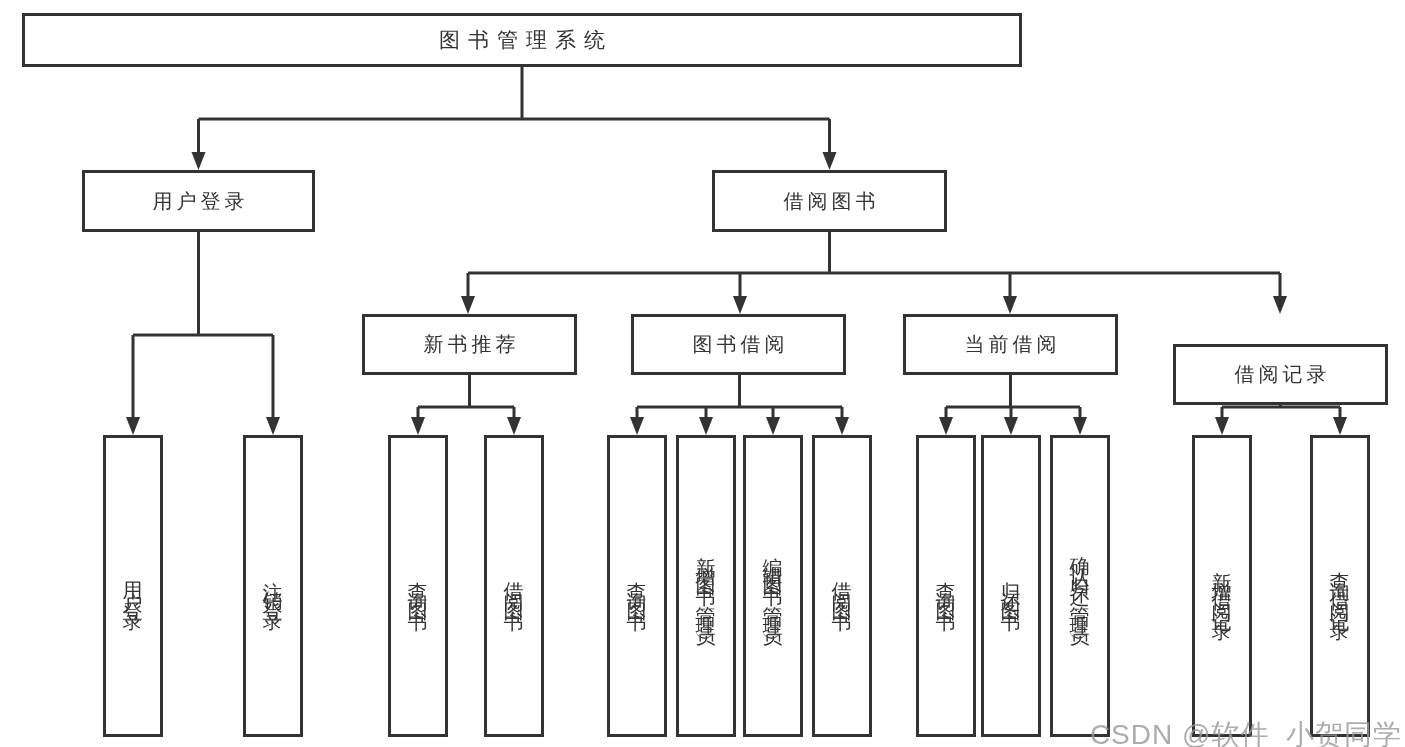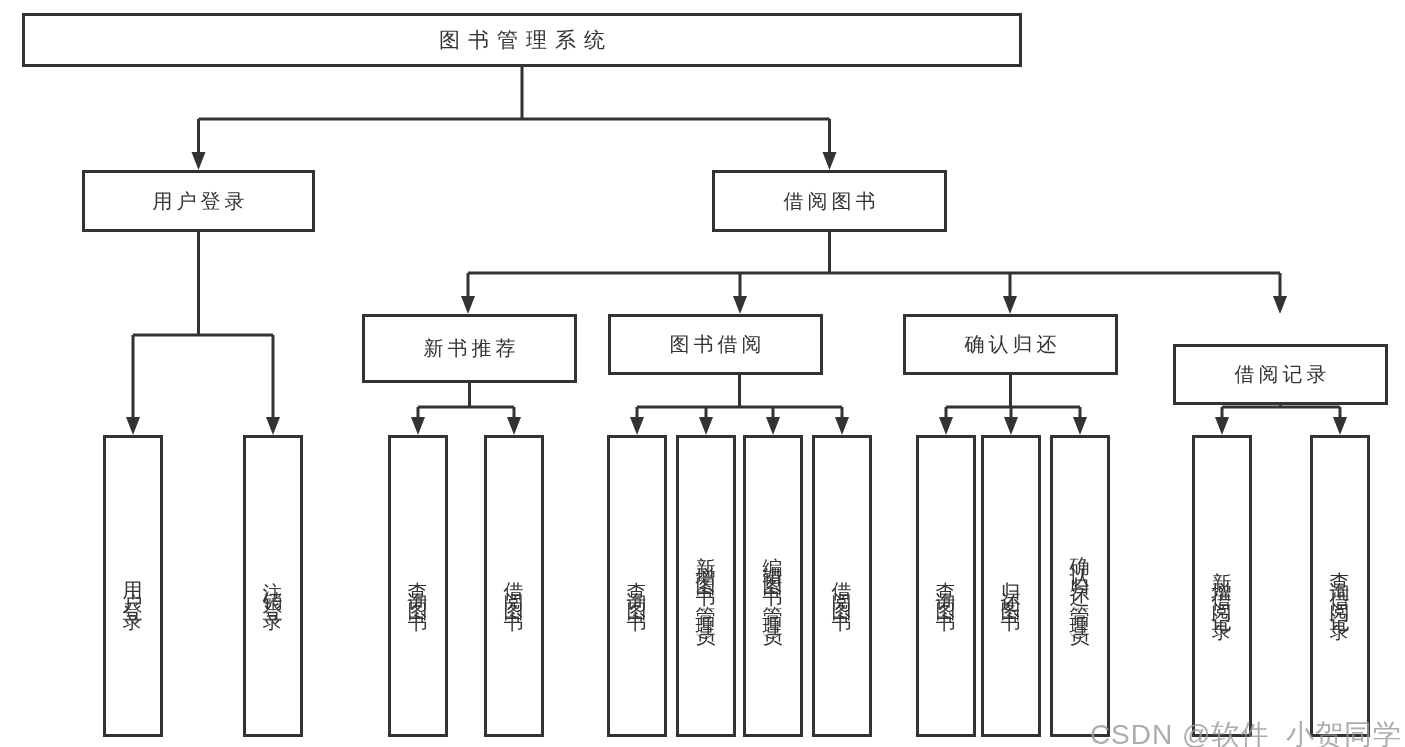--- a/index.html
+++ b/index.html
@@ -112,7 +112,7 @@
     <span>借阅图书</span>
   </div>
 
-  <div class="box h" style="left:362px; top:314px; width:215px; height:69px;">
+  <div class="box h" style="left:362px; top:314px; width:215px; height:61px;">
     <span>新书推荐</span>
   </div>
   <div class="box h" style="left:608px; top:314px; width:215px; height:61px;">

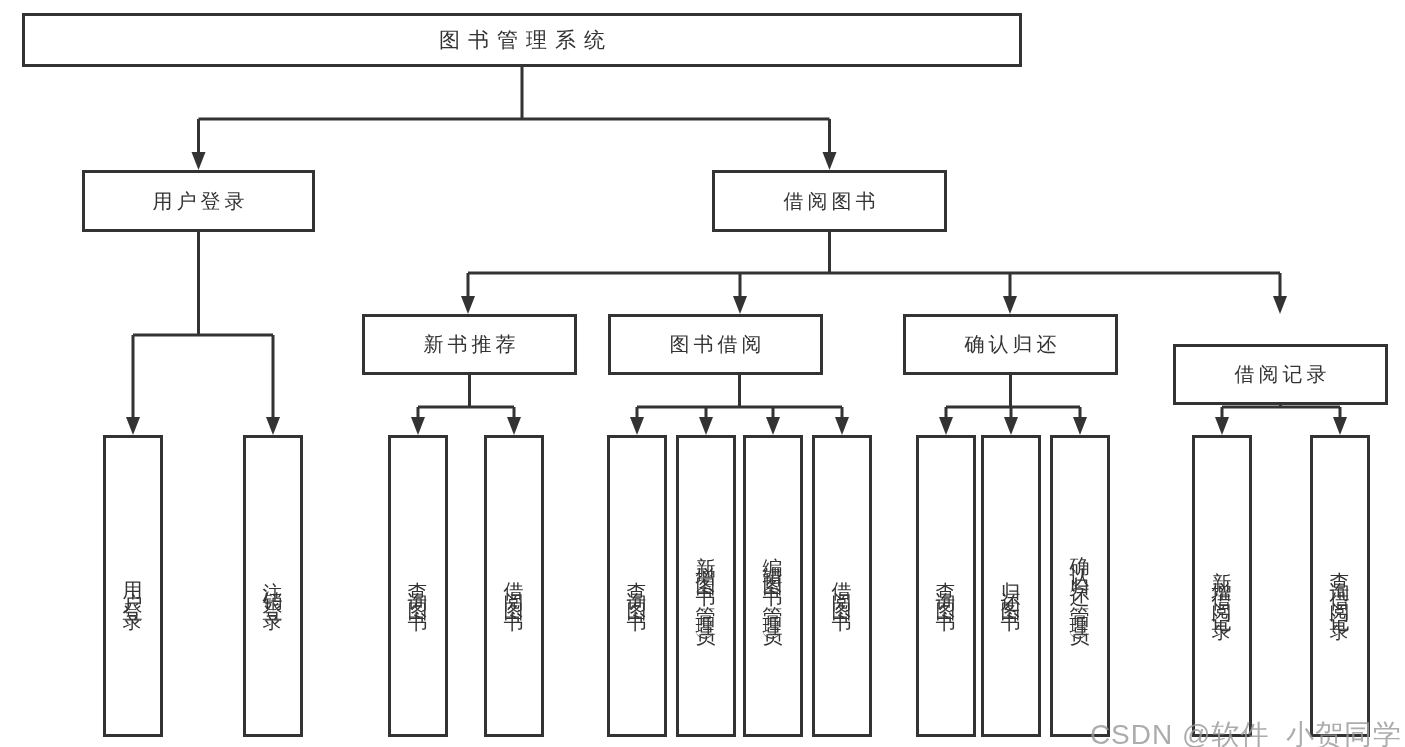--- a/index.html
+++ b/index.html
@@ -115,7 +115,7 @@
   <div class="box h" style="left:362px; top:314px; width:215px; height:61px;">
     <span>新书推荐</span>
   </div>
-  <div class="box h" style="left:608px; top:314px; width:215px; height:61px;">
+  <div class="box h" style="left:631px; top:314px; width:215px; height:61px;">
     <span>图书借阅</span>
   </div>
   <div class="box h" style="left:903px; top:314px; width:215px; height:61px;">

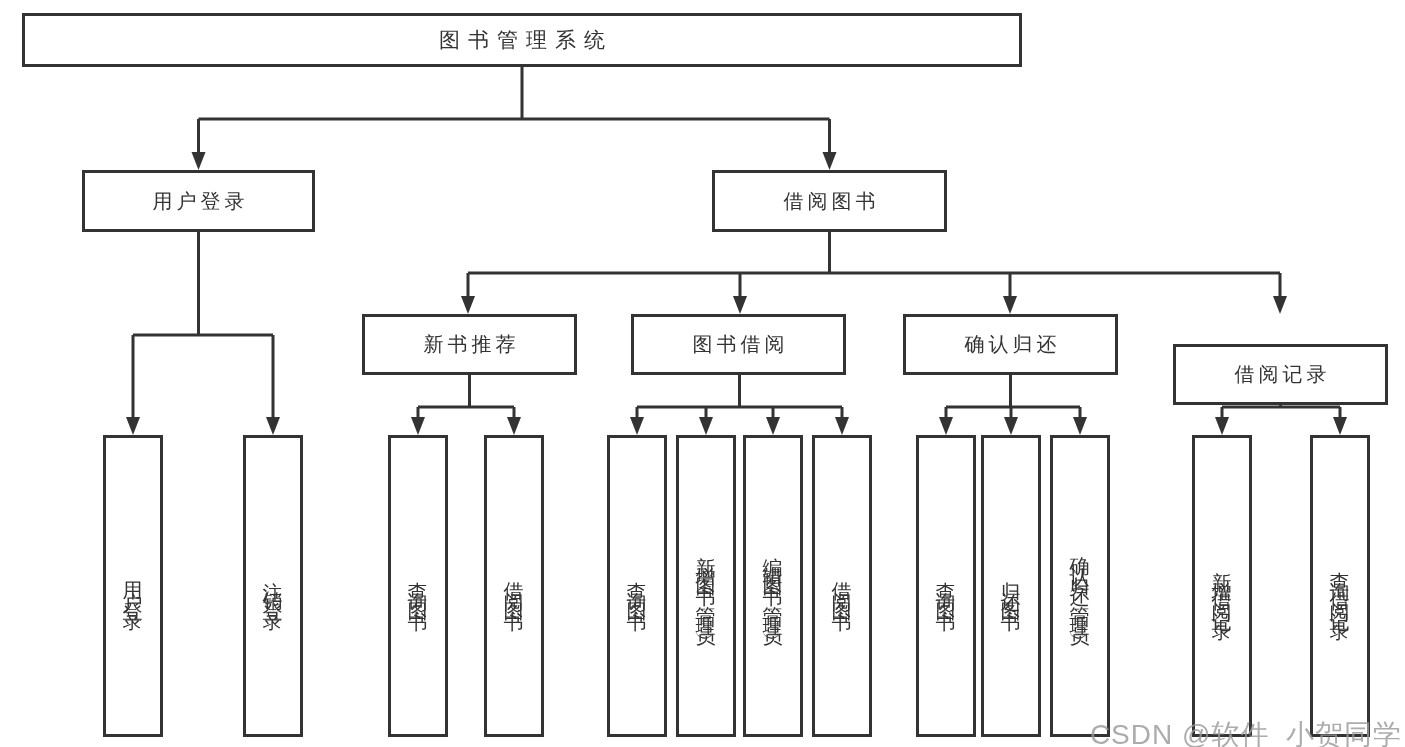--- a/index.html
+++ b/index.html
@@ -119,7 +119,7 @@
     <span>图书借阅</span>
   </div>
   <div class="box h" style="left:903px; top:314px; width:215px; height:61px;">
-    <span>确认归还</span>
+    <span>当前借阅</span>
   </div>
   <div class="box h" style="left:1173px; top:314px; width:215px; height:61px;margin-top:30px;">
     <span>借阅记录</span>

